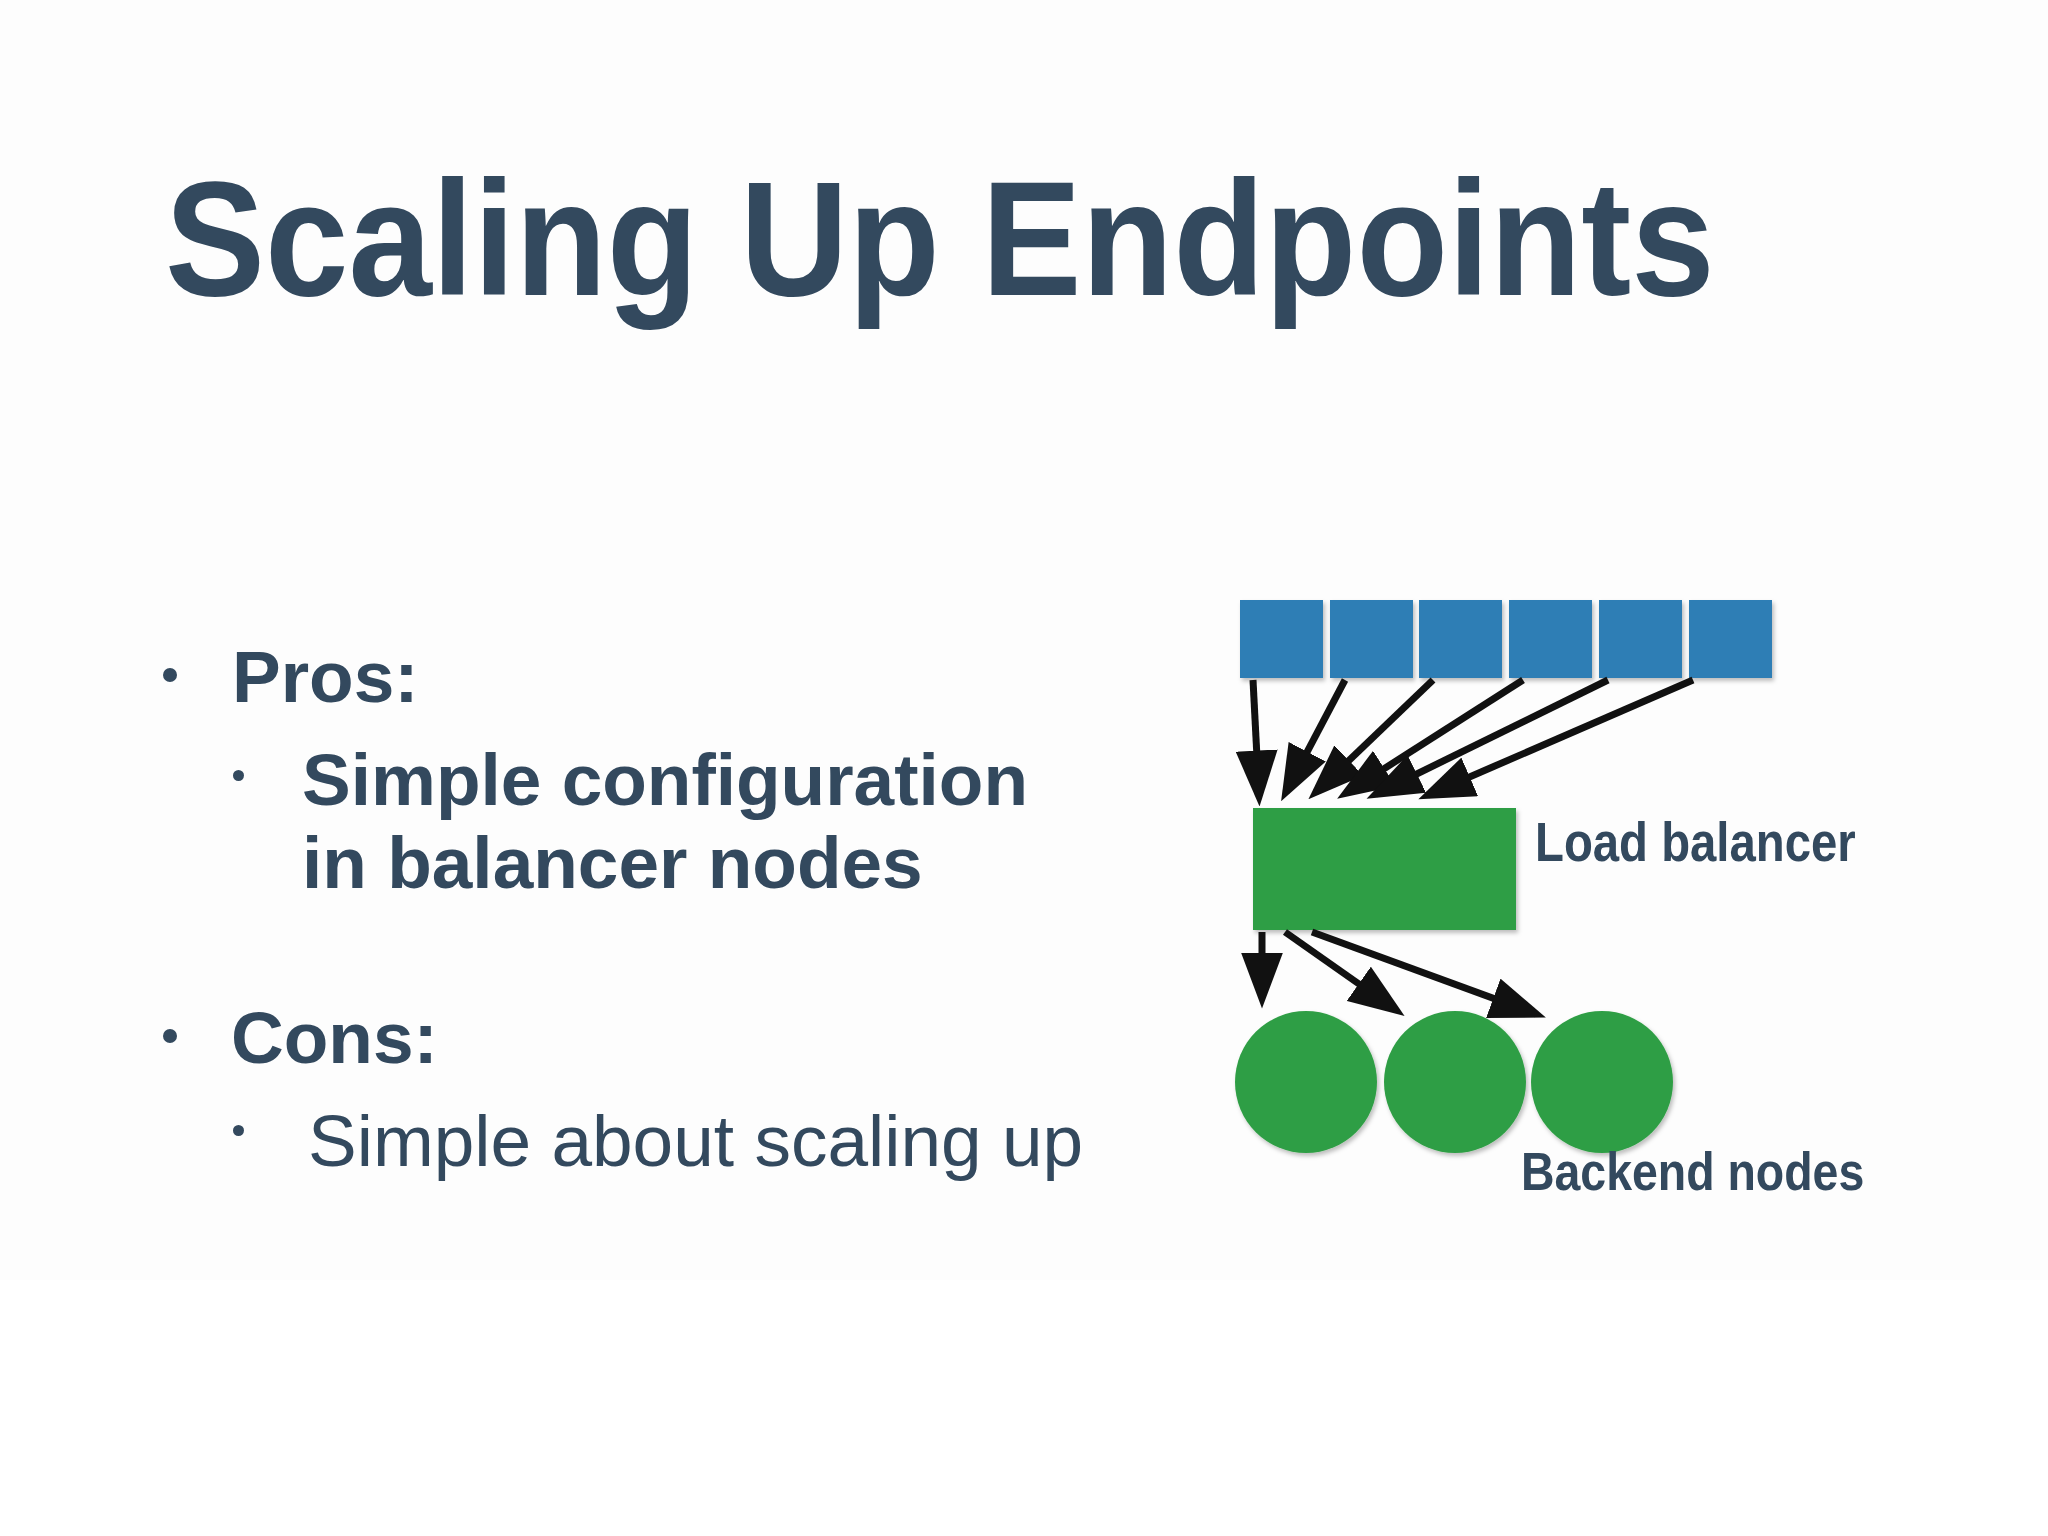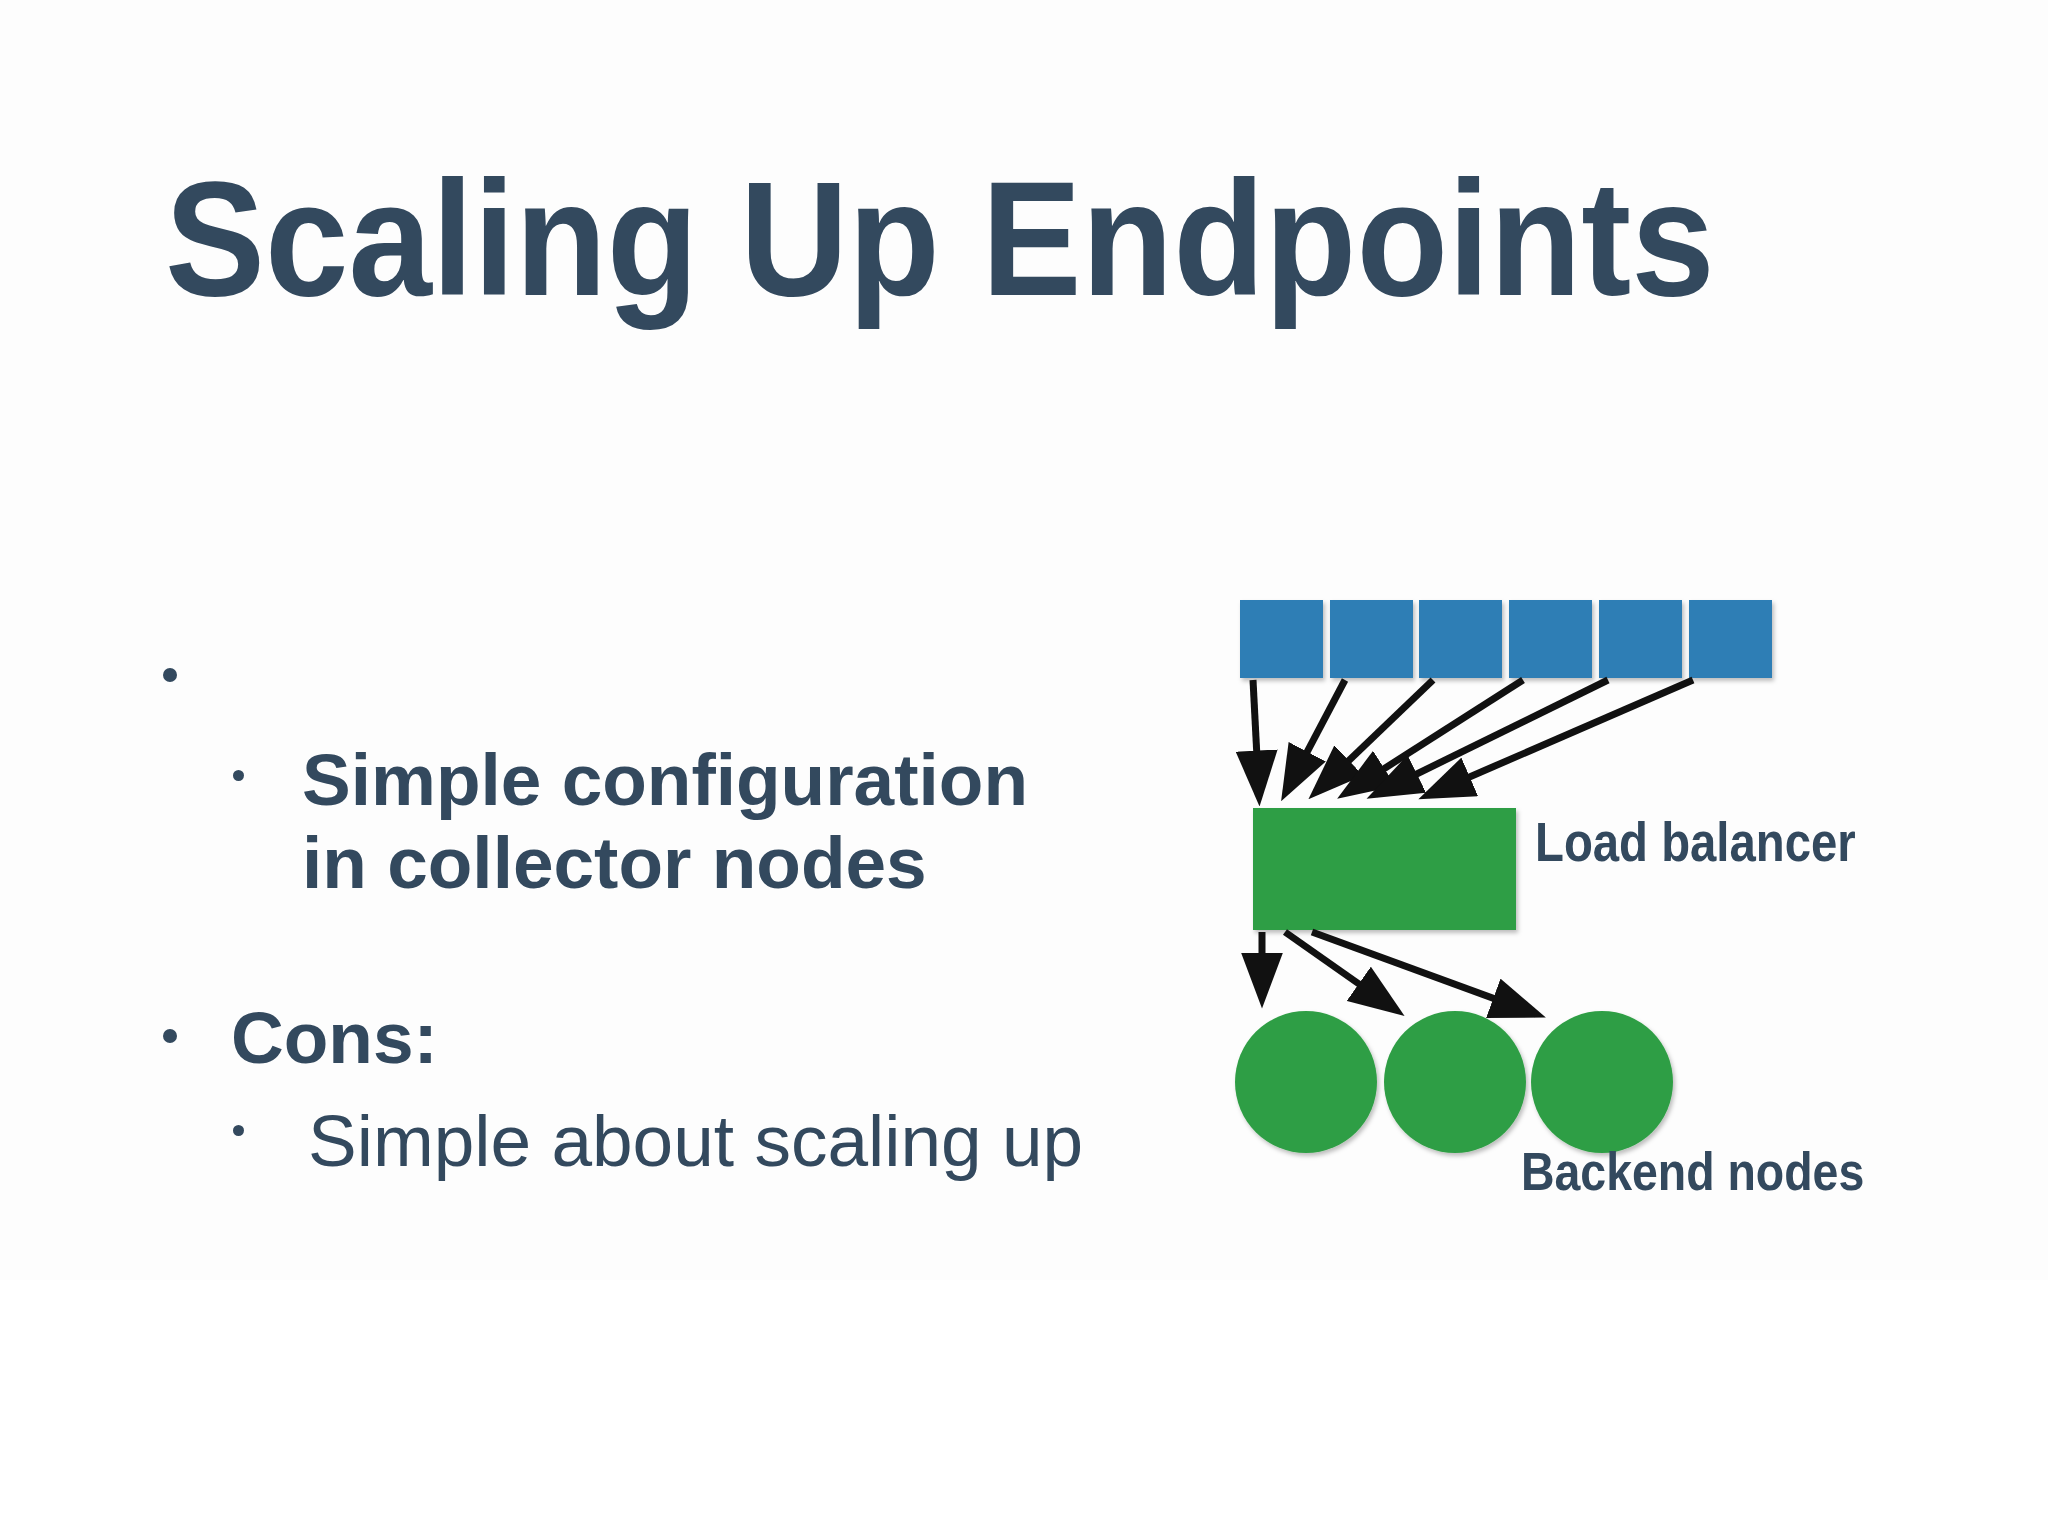--- a/index.html
+++ b/index.html
@@ -36,6 +36,7 @@
   <h1 class="slide-title">Scaling Up Endpoints</h1>
 
   <span class="dot big" style="left:163px;top:668px;"></span>
+  <div class="txt lvl1" style="left:232px;top:640px;">Pros:</div>
 
   <span class="dot small" style="left:233px;top:770px;"></span>
   <div class="txt lvl2 multiline" style="left:302px;top:738px;">

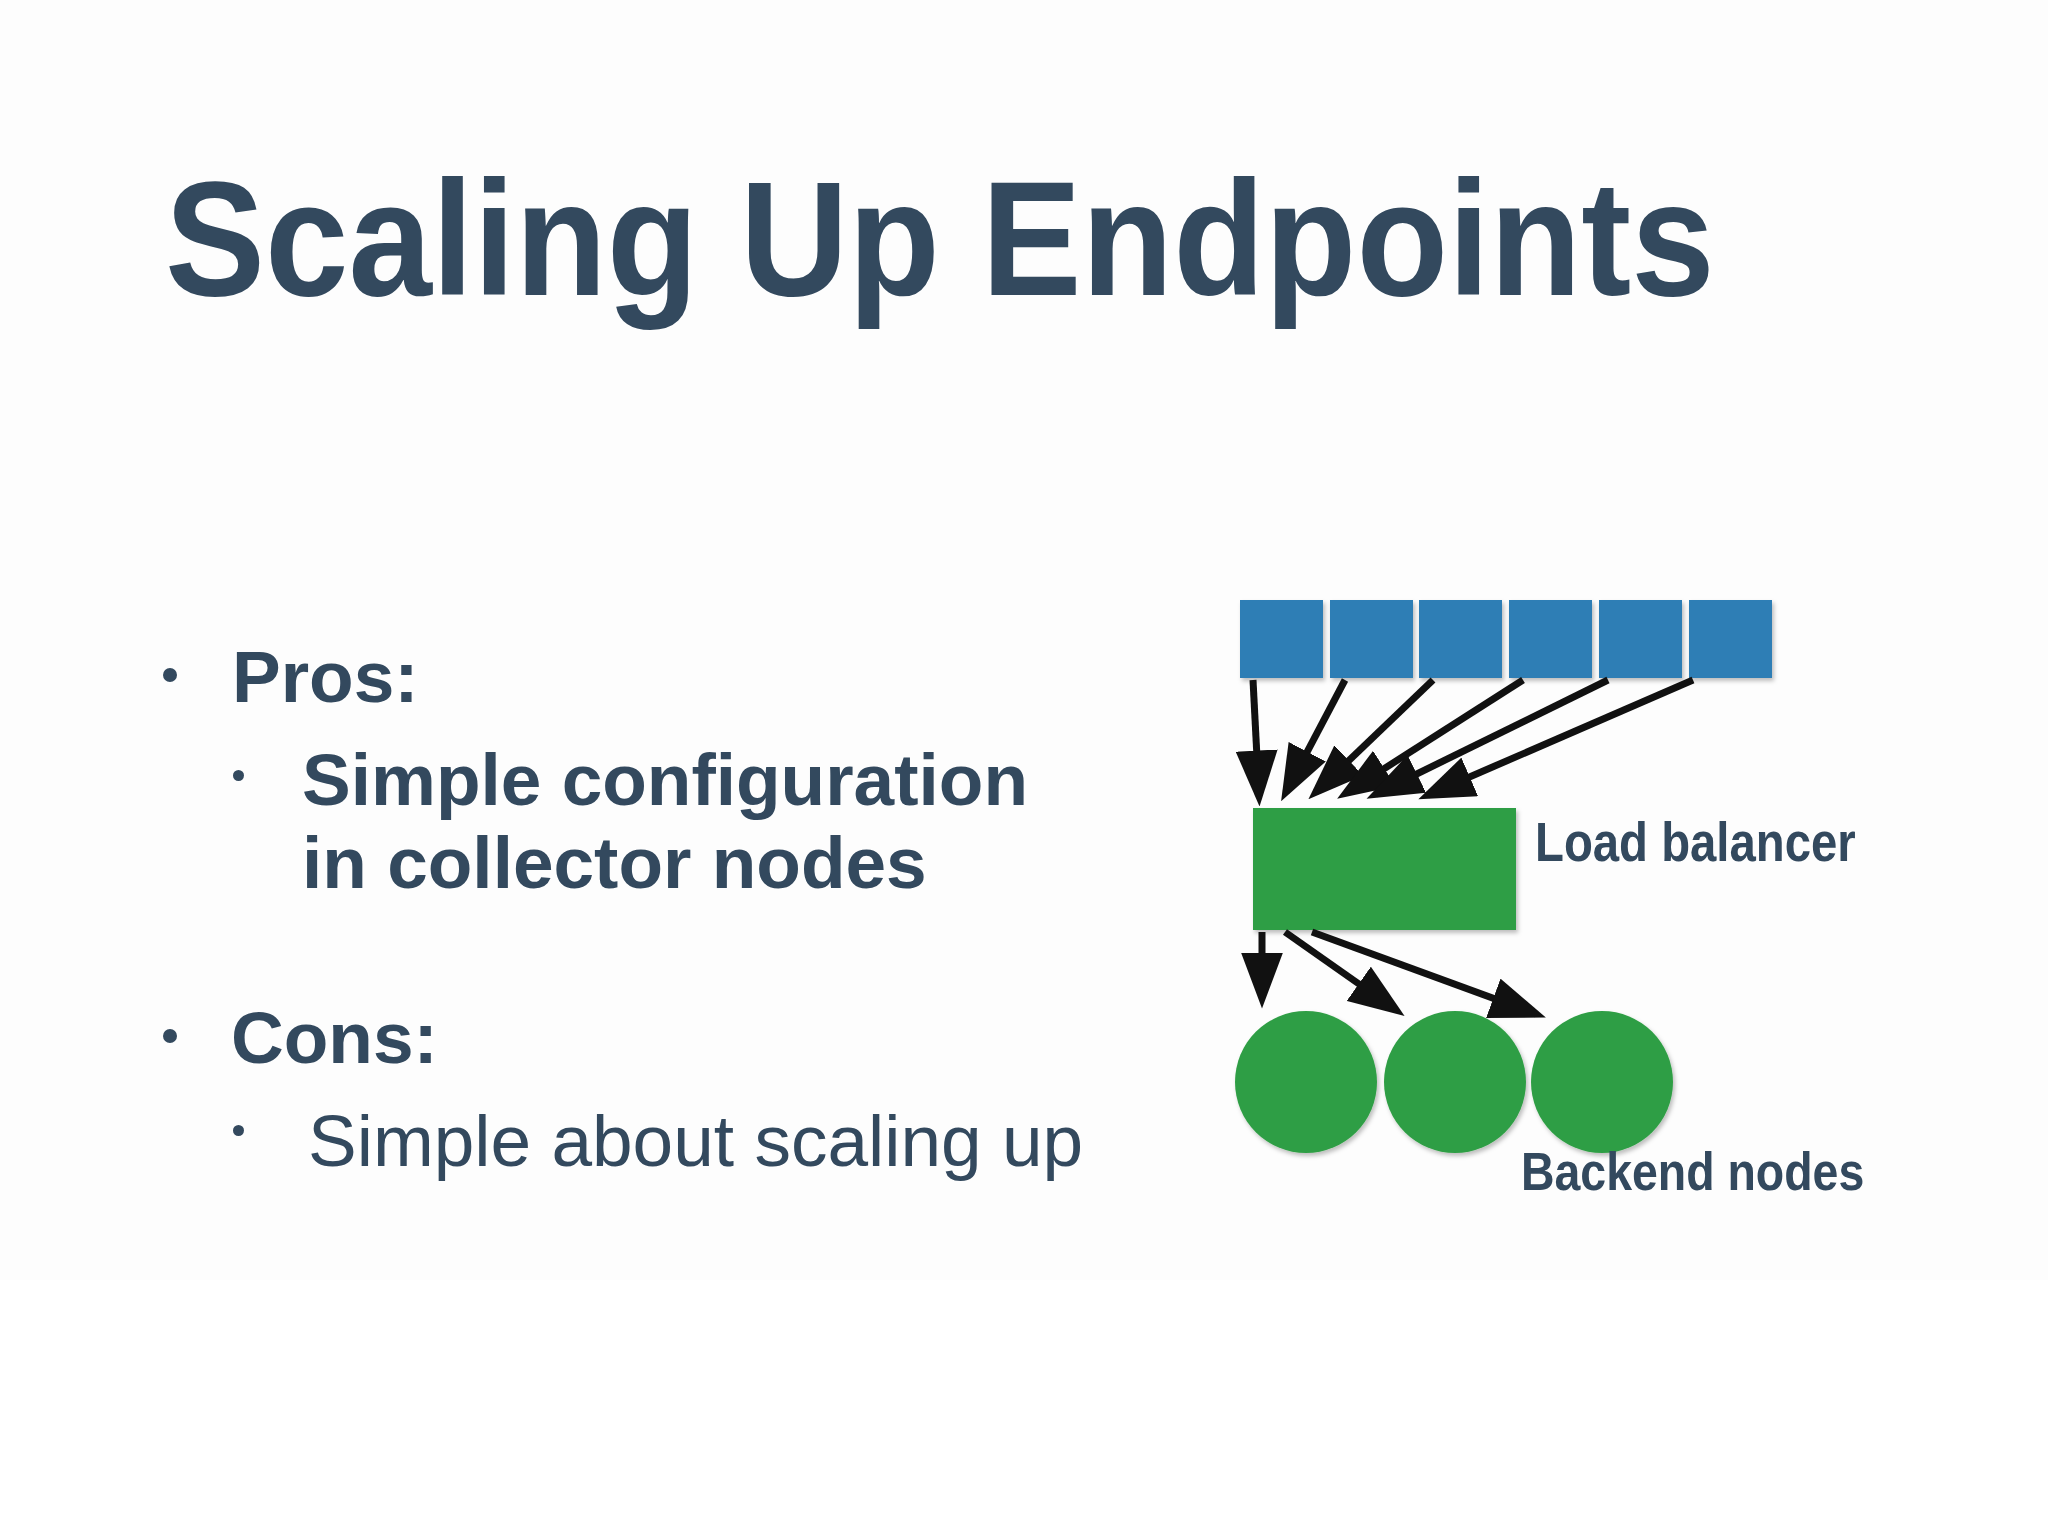--- a/index.html
+++ b/index.html
@@ -41,7 +41,7 @@
   <span class="dot small" style="left:233px;top:770px;"></span>
   <div class="txt lvl2 multiline" style="left:302px;top:738px;">
     <div>Simple configuration</div>
-    <div>in collector nodes</div>
+    <div>in balancer nodes</div>
   </div>
 
   <span class="dot big" style="left:163px;top:1029px;"></span>

